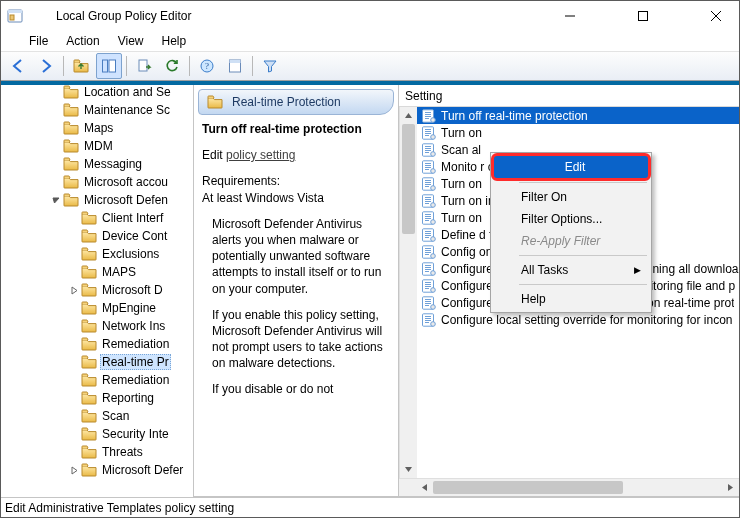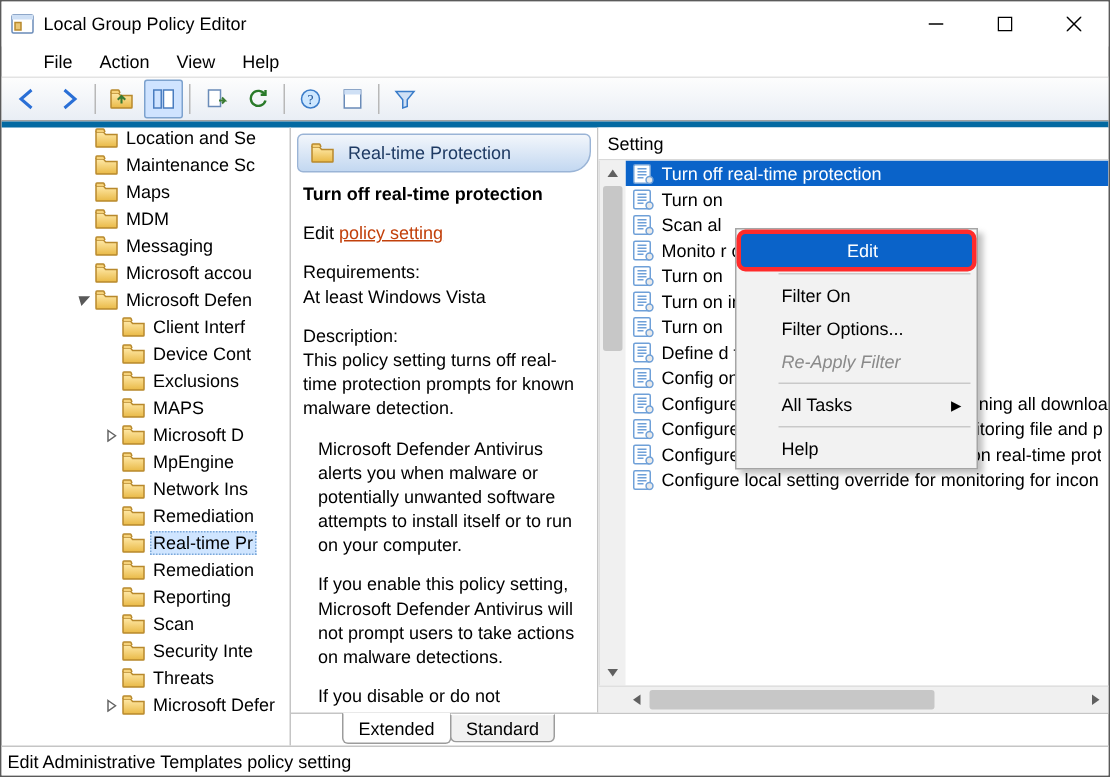--- a/index.html
+++ b/index.html
@@ -7,7 +7,7 @@
   .window{width:740px;height:518px;border:1px solid #5a5a5a;box-sizing:border-box;display:flex;flex-direction:column;
           position:relative;overflow:hidden;}
   
-  .titlebar{height:30px;display:flex;align-items:center;padding:0 0 0 6px;background:#fff;}
+  .titlebar{height:30px;display:flex;align-items:center;padding:0 0 0 6px;background:#fff;gap:27px;}
   .titlebar .ticon{width:16px;height:16px;margin-right:6px;}
   .titlebar .title{flex:0 0 auto;}
   .titlebar .spacer{flex:1;}

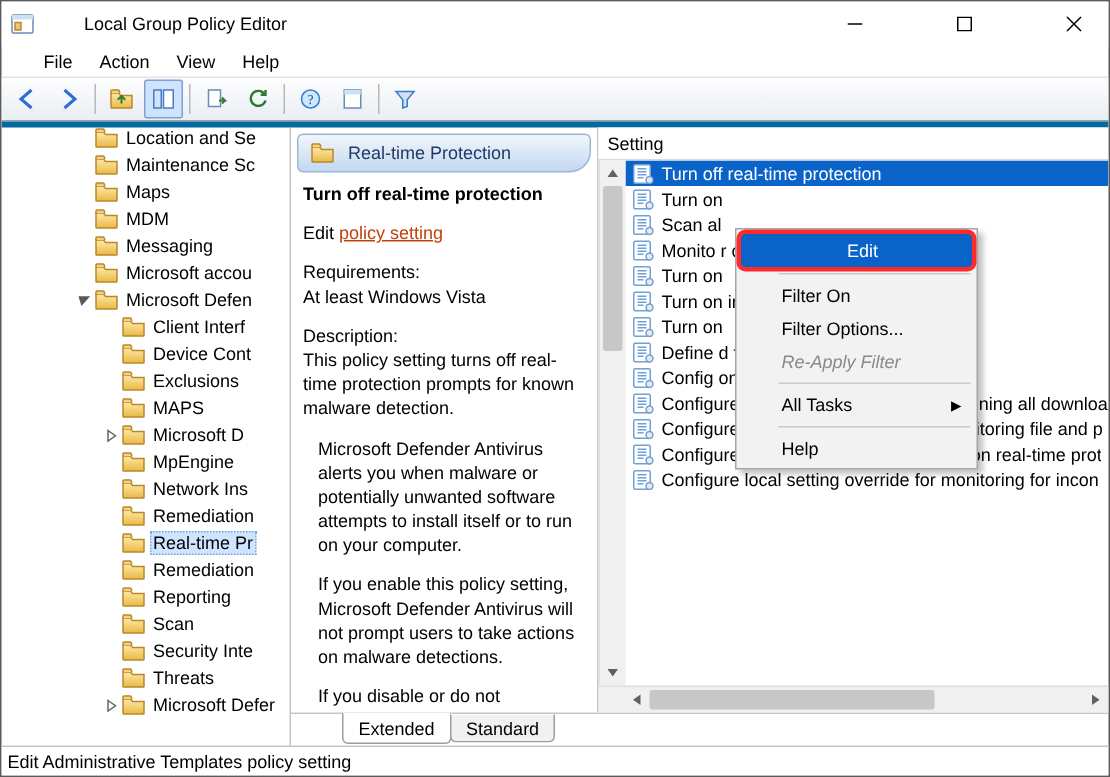--- a/index.html
+++ b/index.html
@@ -36,7 +36,7 @@
   .node.sel .lbl{background:#cfe5ff;border:1px dotted #7aa7d8;padding:0 1px;}
   .lv1{padding-left:38px;} .lv2{padding-left:56px;}
   
-  .right{flex:1;display:flex;flex-direction:column;min-width:0;}
+  .right{flex:1;display:flex;flex-direction:row;min-width:0;}
   .panes{flex:1;display:flex;min-height:0;border-bottom:1px solid #c5c5c5;}
   .desc{width:200px;border-right:1px solid #c5c5c5;padding:2px;display:flex;flex-direction:column;min-width:0;}
   .desc-head{background:linear-gradient(#f2f6fb,#d6e4f5 60%,#c3d8f1);border:1px solid #9ab4d6;border-radius:4px 4px 14px 4px;

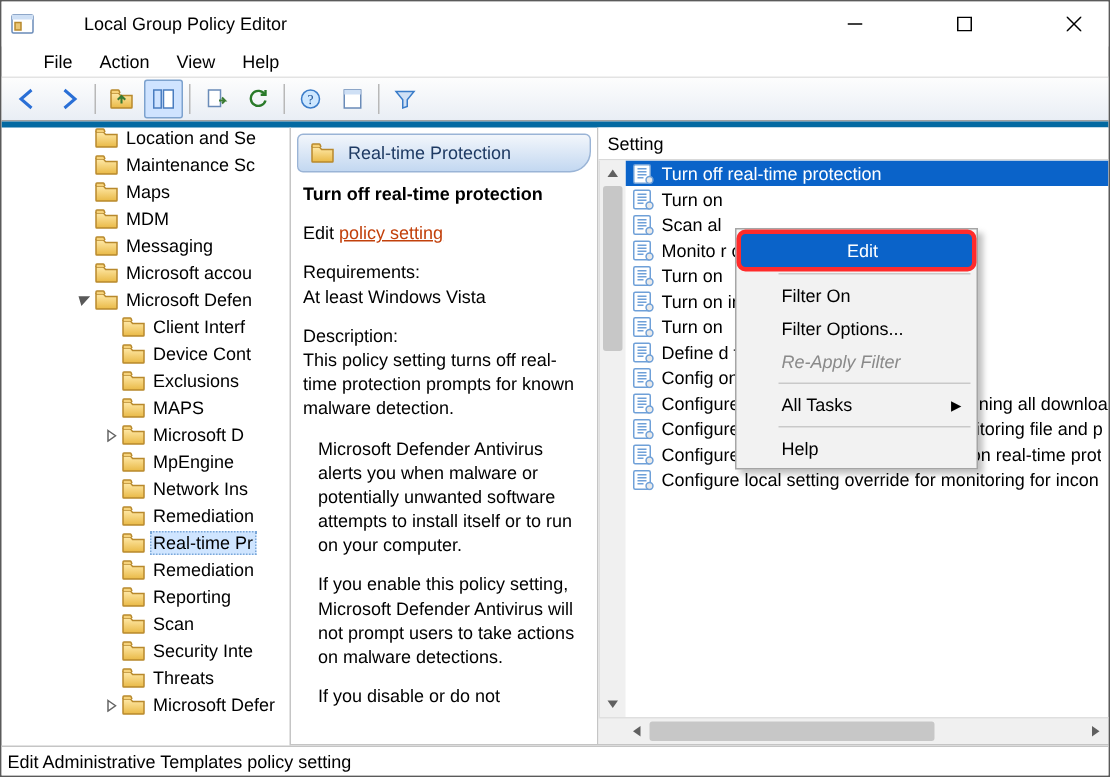--- a/index.html
+++ b/index.html
@@ -43,7 +43,7 @@
              height:24px;display:flex;align-items:center;gap:6px;padding:0 8px;margin:2px 2px 6px 2px;color:#1e3a63;}
   .desc-body{padding:0 6px 0 6px;overflow:hidden;line-height:1.35;}
   .desc-body b{font-weight:600;}
-  .desc-body a{color:#c2410c;text-decoration:underline;}
+  .desc-body a{color:#404040;text-decoration:underline;}
   .desc-body .blk{margin:10px 0 0 0;}
   .desc-body .ind{margin-left:10px;}
   

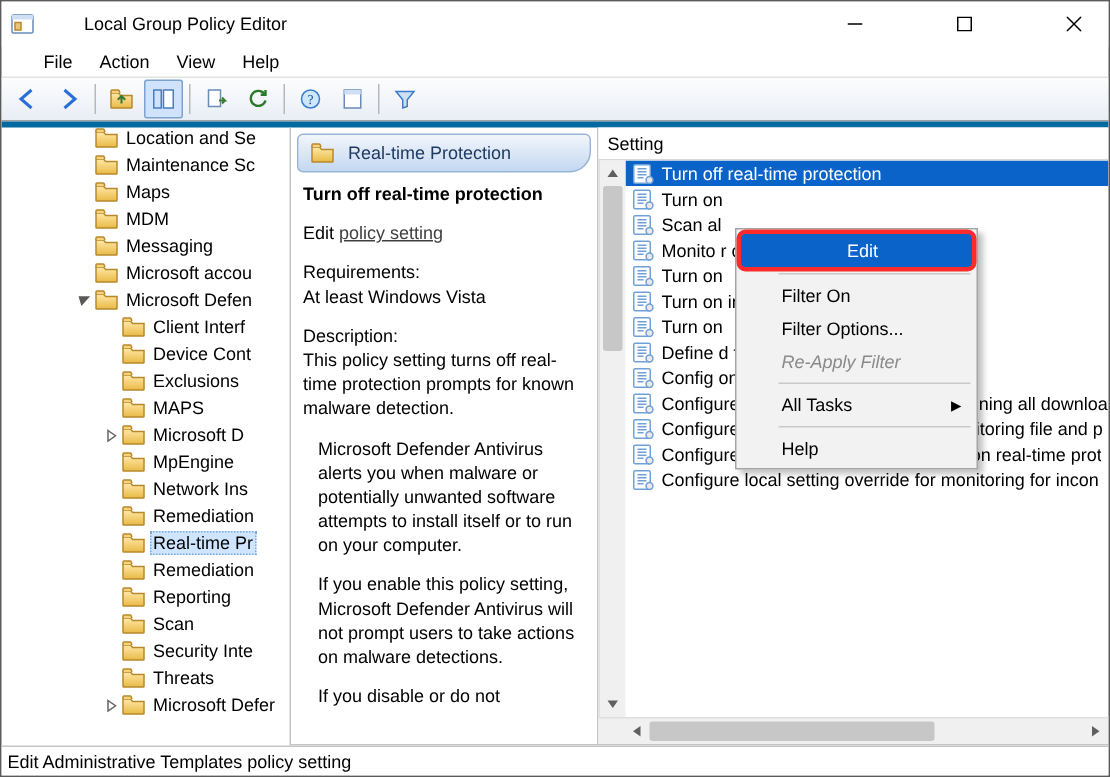--- a/index.html
+++ b/index.html
@@ -391,10 +391,6 @@
               <div>Requirements:</div>
               <div>At least Windows Vista</div>
             </div>
-            <div class="blk">
-              <div>Description:</div>
-              <div>This policy setting turns off real-time protection prompts for known malware detection.</div>
-            </div>
             <div class="blk ind">Microsoft Defender Antivirus alerts you when malware or potentially unwanted software attempts to install itself or to run on your computer.</div>
             <div class="blk ind">If you enable this policy setting, Microsoft Defender Antivirus will not prompt users to take actions on malware detections.</div>
             <div class="blk ind">If you disable or do not</div>

